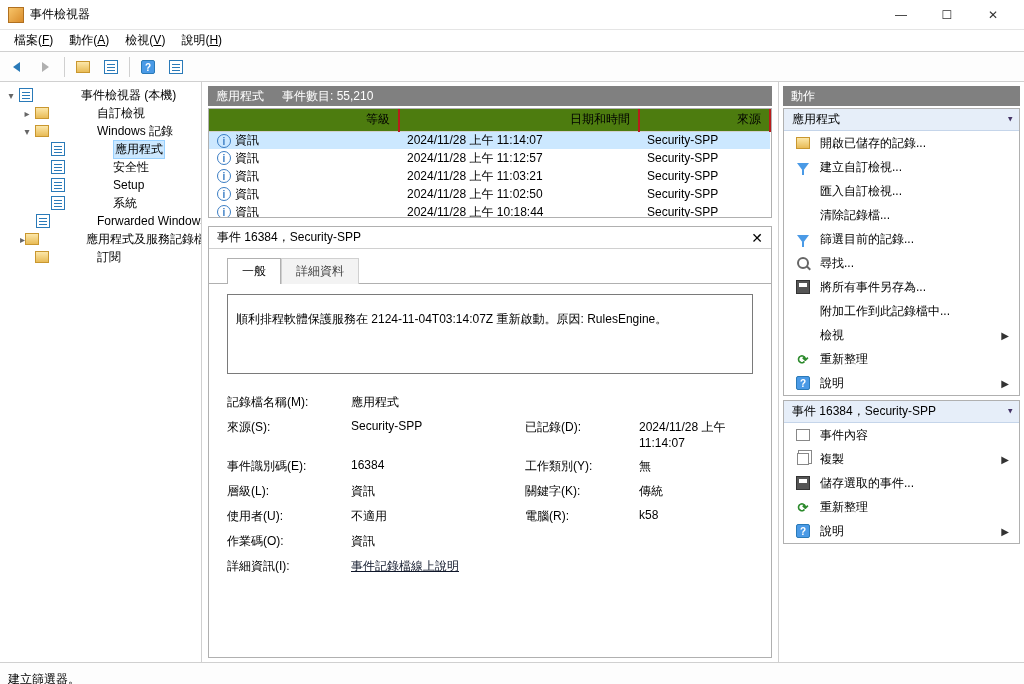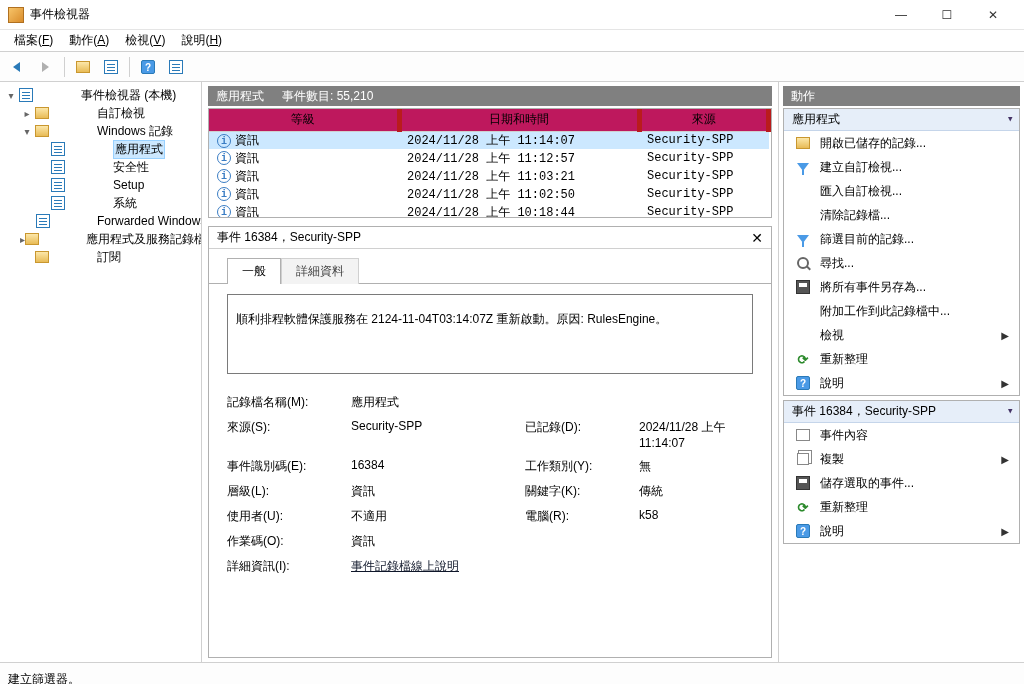--- a/index.html
+++ b/index.html
@@ -112,9 +112,9 @@
 }
 .event-list table { width: 100%; border-collapse: collapse; }
 .event-list th {
-  background: #be185d; text-align: center; font-weight: normal;
+  background: #4d7c0f; text-align: right; font-weight: normal;
   height: 22px; padding: 0 8px; border-bottom: 1px solid #d0d0d0;
-  border-right: 5px solid #b91c1c;
+  border-right: 2px solid #b91c1c;
 }
 .event-list td { height: 18px; padding: 0 8px; font-family: Liberation Mono, monospace; }
 .event-list tr.sel td { background: #cce8ff; }

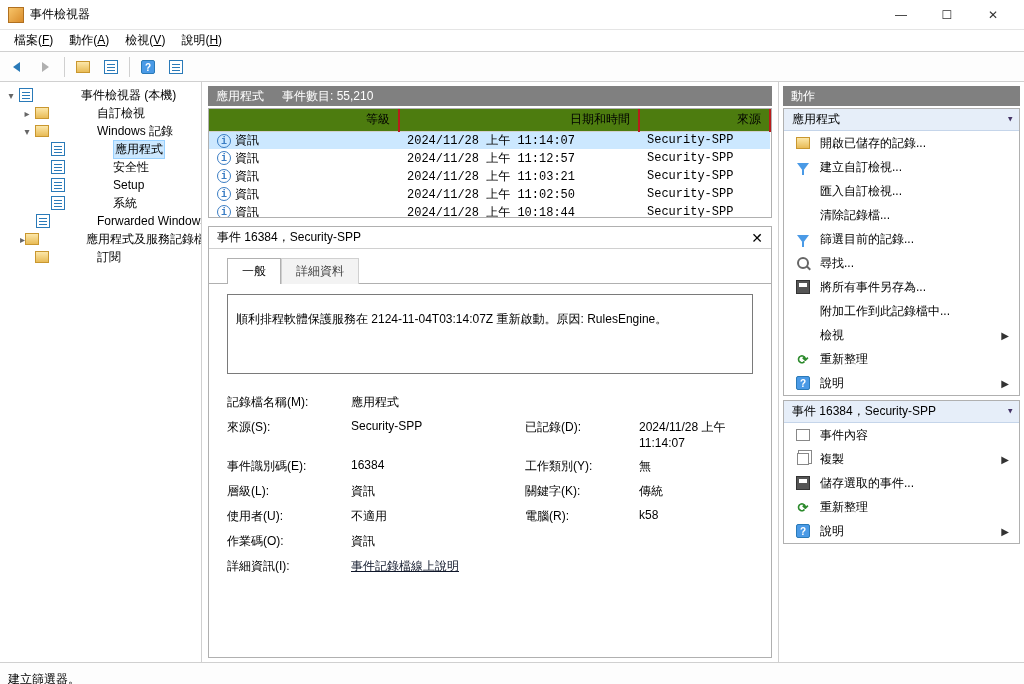--- a/index.html
+++ b/index.html
@@ -116,7 +116,7 @@
   height: 22px; padding: 0 8px; border-bottom: 1px solid #d0d0d0;
   border-right: 2px solid #b91c1c;
 }
-.event-list td { height: 18px; padding: 0 8px; font-family: Liberation Mono, monospace; }
+.event-list td { height: 18px; padding: 0 8px; }
 .event-list tr.sel td { background: #cce8ff; }
 .info-icon {
   display: inline-block; width: 14px; height: 14px;

